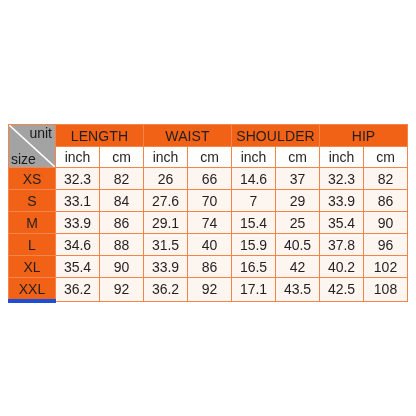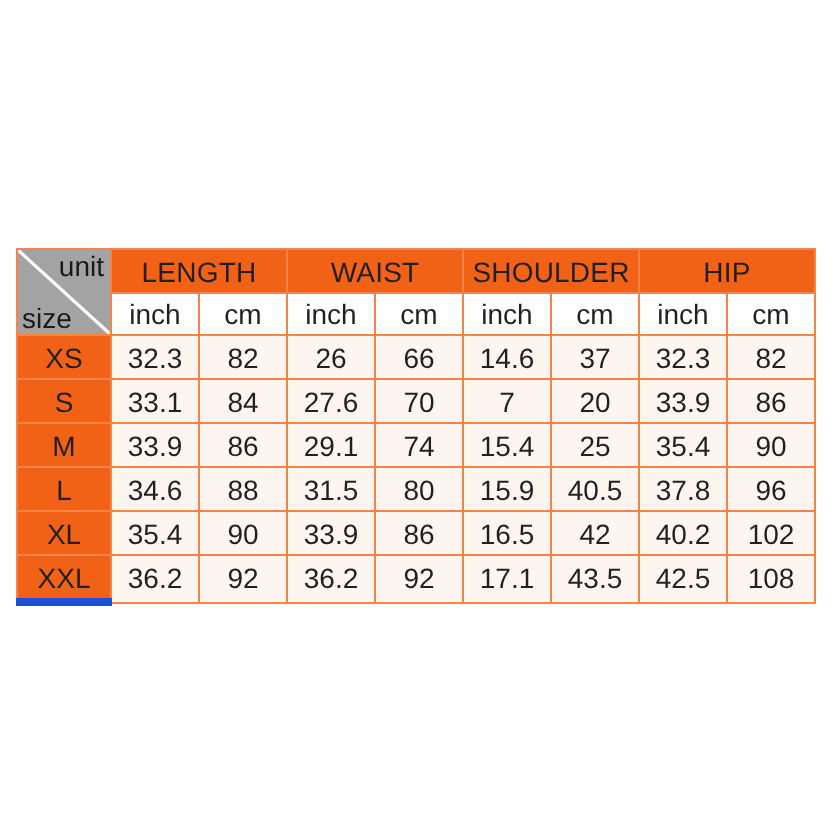--- a/index.html
+++ b/index.html
@@ -176,7 +176,7 @@
         <td class="data-cell">27.6</td>
         <td class="data-cell">70</td>
         <td class="data-cell">7</td>
-        <td class="data-cell">20</td>
+        <td class="data-cell">29</td>
         <td class="data-cell">33.9</td>
         <td class="data-cell">86</td>
       </tr>

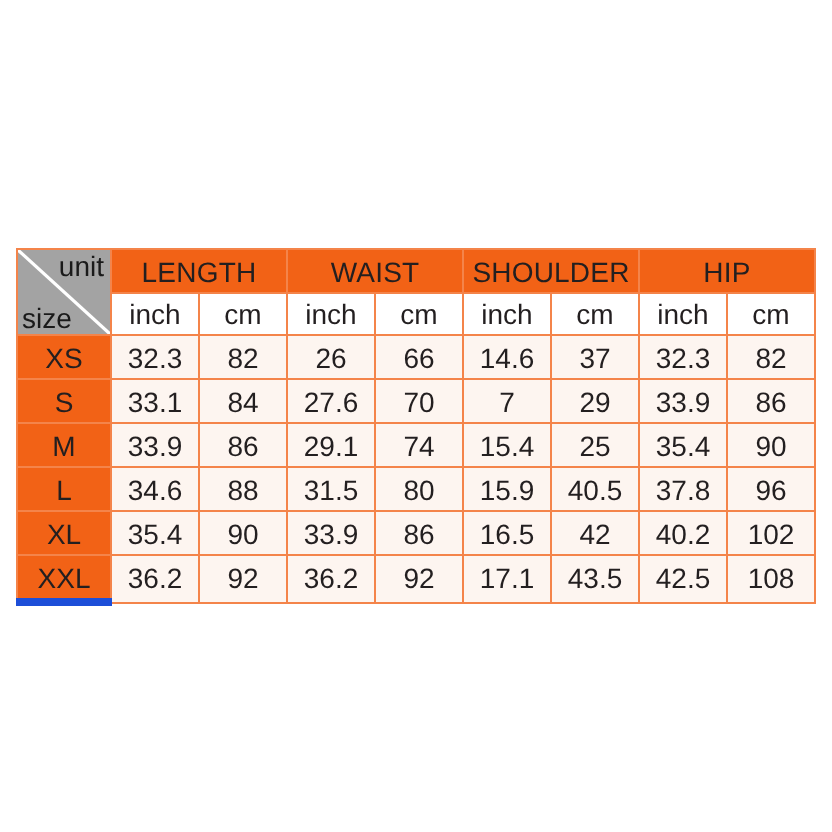--- a/index.html
+++ b/index.html
@@ -198,7 +198,7 @@
         <td class="data-cell">34.6</td>
         <td class="data-cell">88</td>
         <td class="data-cell">31.5</td>
-        <td class="data-cell">80</td>
+        <td class="data-cell">40</td>
         <td class="data-cell">15.9</td>
         <td class="data-cell">40.5</td>
         <td class="data-cell">37.8</td>

